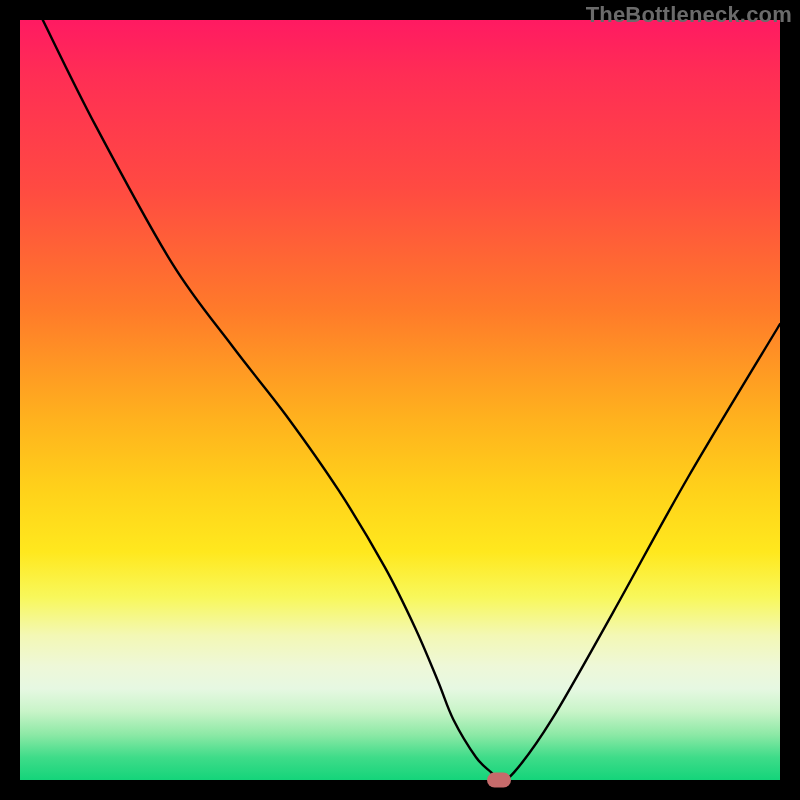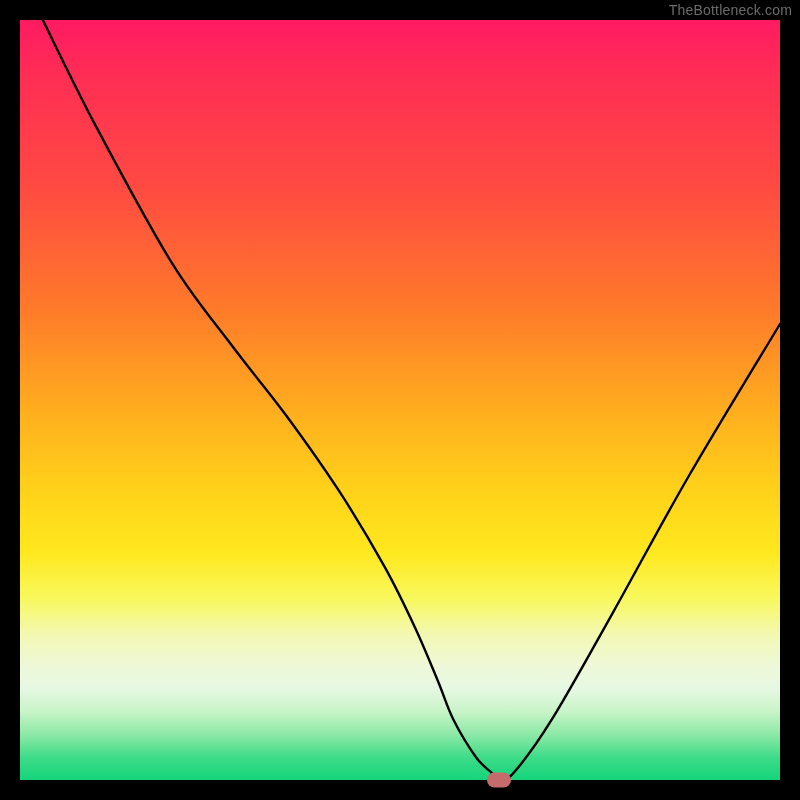--- a/index.html
+++ b/index.html
@@ -47,8 +47,8 @@
     top: 2px;
     right: 8px;
     font-family: Arial, Helvetica, sans-serif;
-    font-size: 14px;
-    font-weight: normal;
+    font-size: 22px;
+    font-weight: bold;
     color: #6b6b6b;
     letter-spacing: 0.2px;
     user-select: none;

